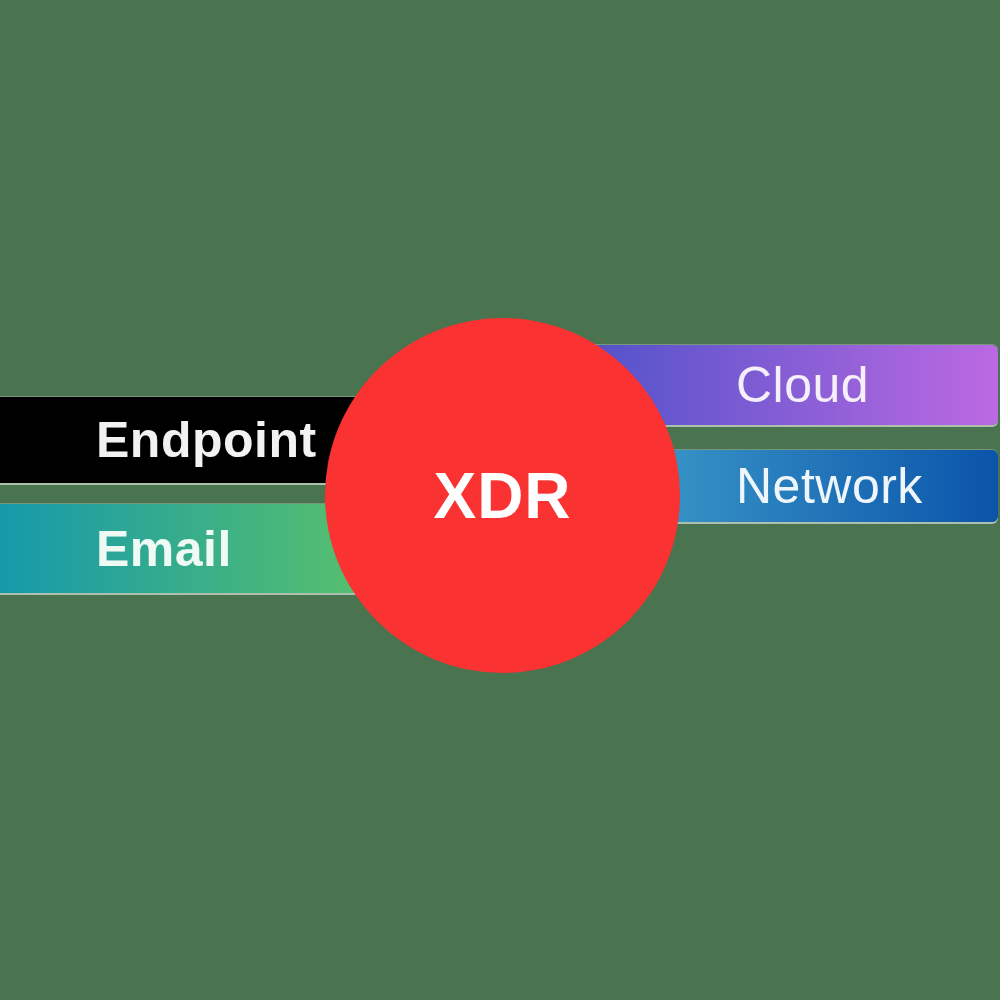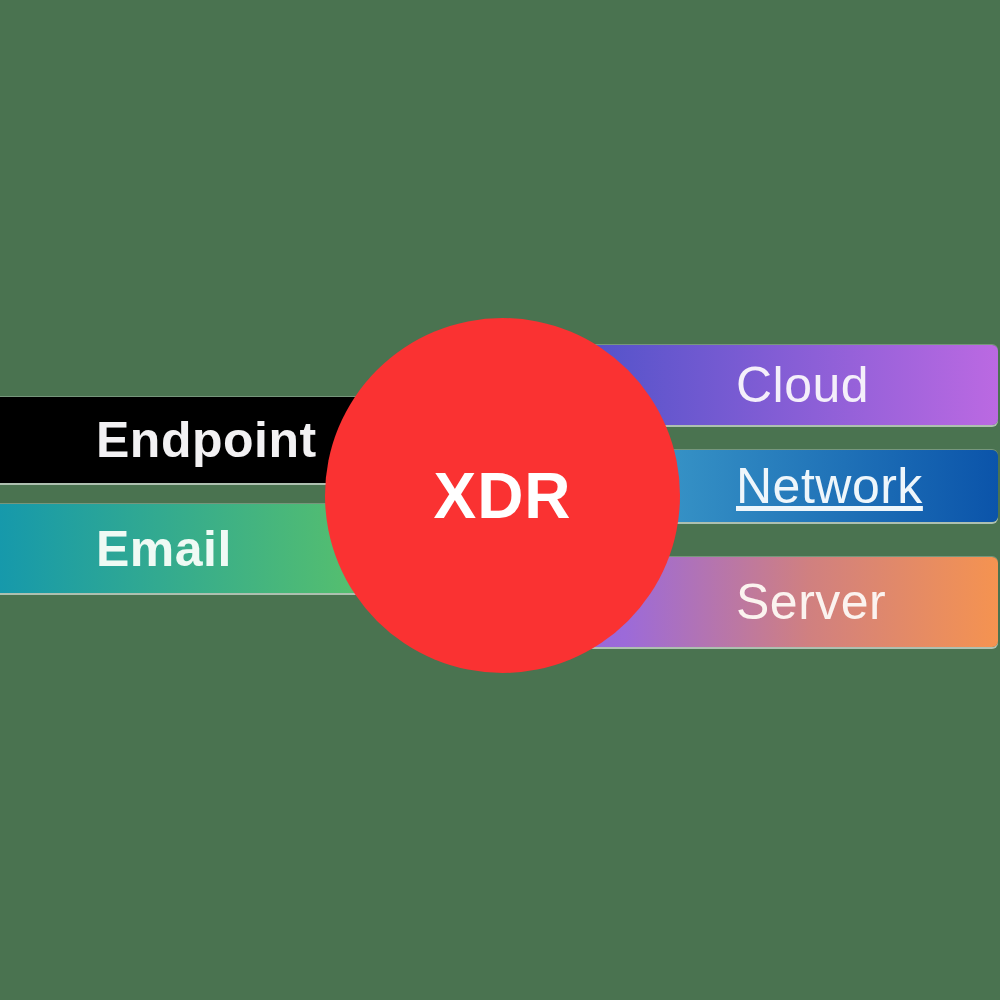--- a/index.html
+++ b/index.html
@@ -41,7 +41,7 @@
   .bar.endpoint { top: 397px; height: 86px; }
   .bar.email    { top: 504px; height: 89px; text-align: center; }
   .bar.cloud    { top: 345px; height: 80px; }
-  .bar.network  { top: 450px; height: 72px; text-decoration: underline; }
+  .bar.network  { top: 450px; height: 72px; }
   .bar.server   { top: 557px; height: 90px; }
 
   .circle {

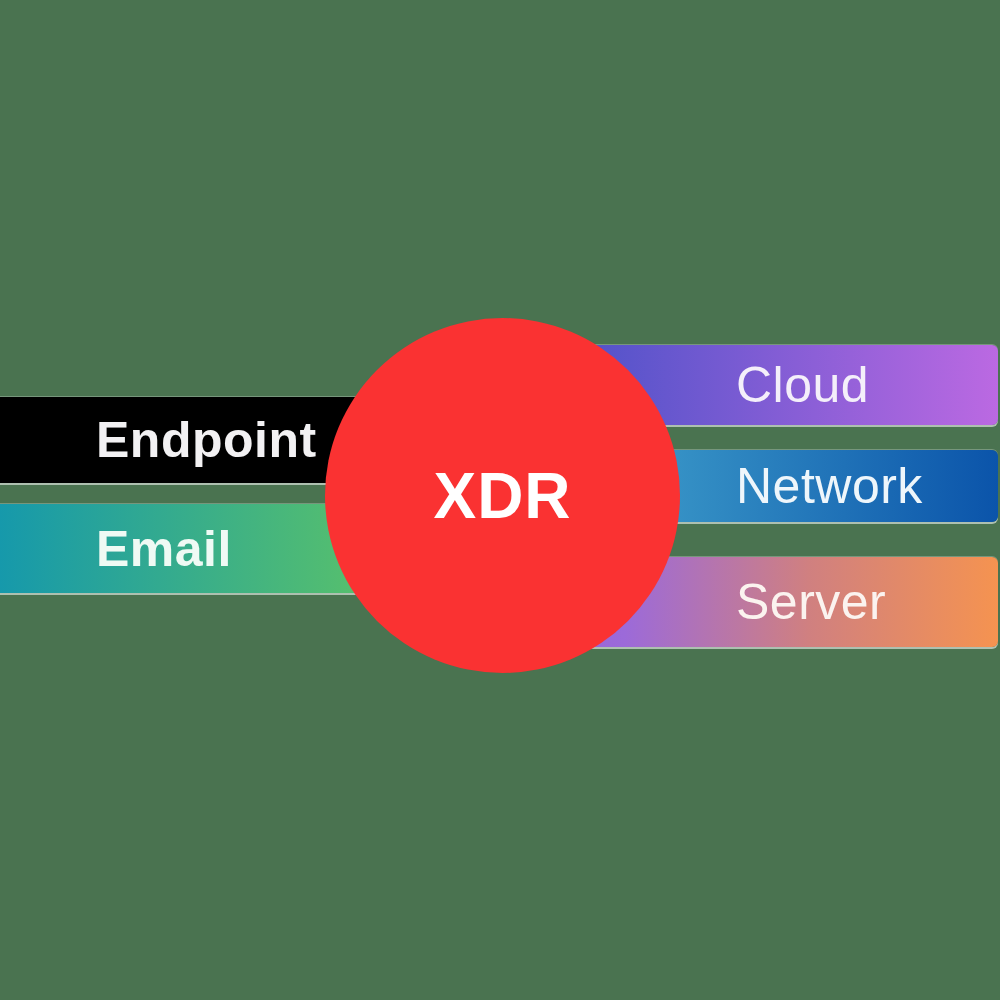--- a/index.html
+++ b/index.html
@@ -84,9 +84,6 @@
     <span class="bar-label">Network</span>
   </div>
 
-  <div class="bar right server" style="background: linear-gradient(90deg, rgb(146, 97, 216) 0%, rgb(156, 106, 217) 25%, rgb(208, 128, 128) 62%, rgb(245, 147, 80) 100%); color: rgb(251, 243, 239);">
-    <span class="bar-label">Server</span>
-  </div>
 
   <div class="circle" style="background: rgb(250, 50, 50); color: rgb(255, 255, 255); justify-content: center;">
     <span class="circle-label">XDR</span>

